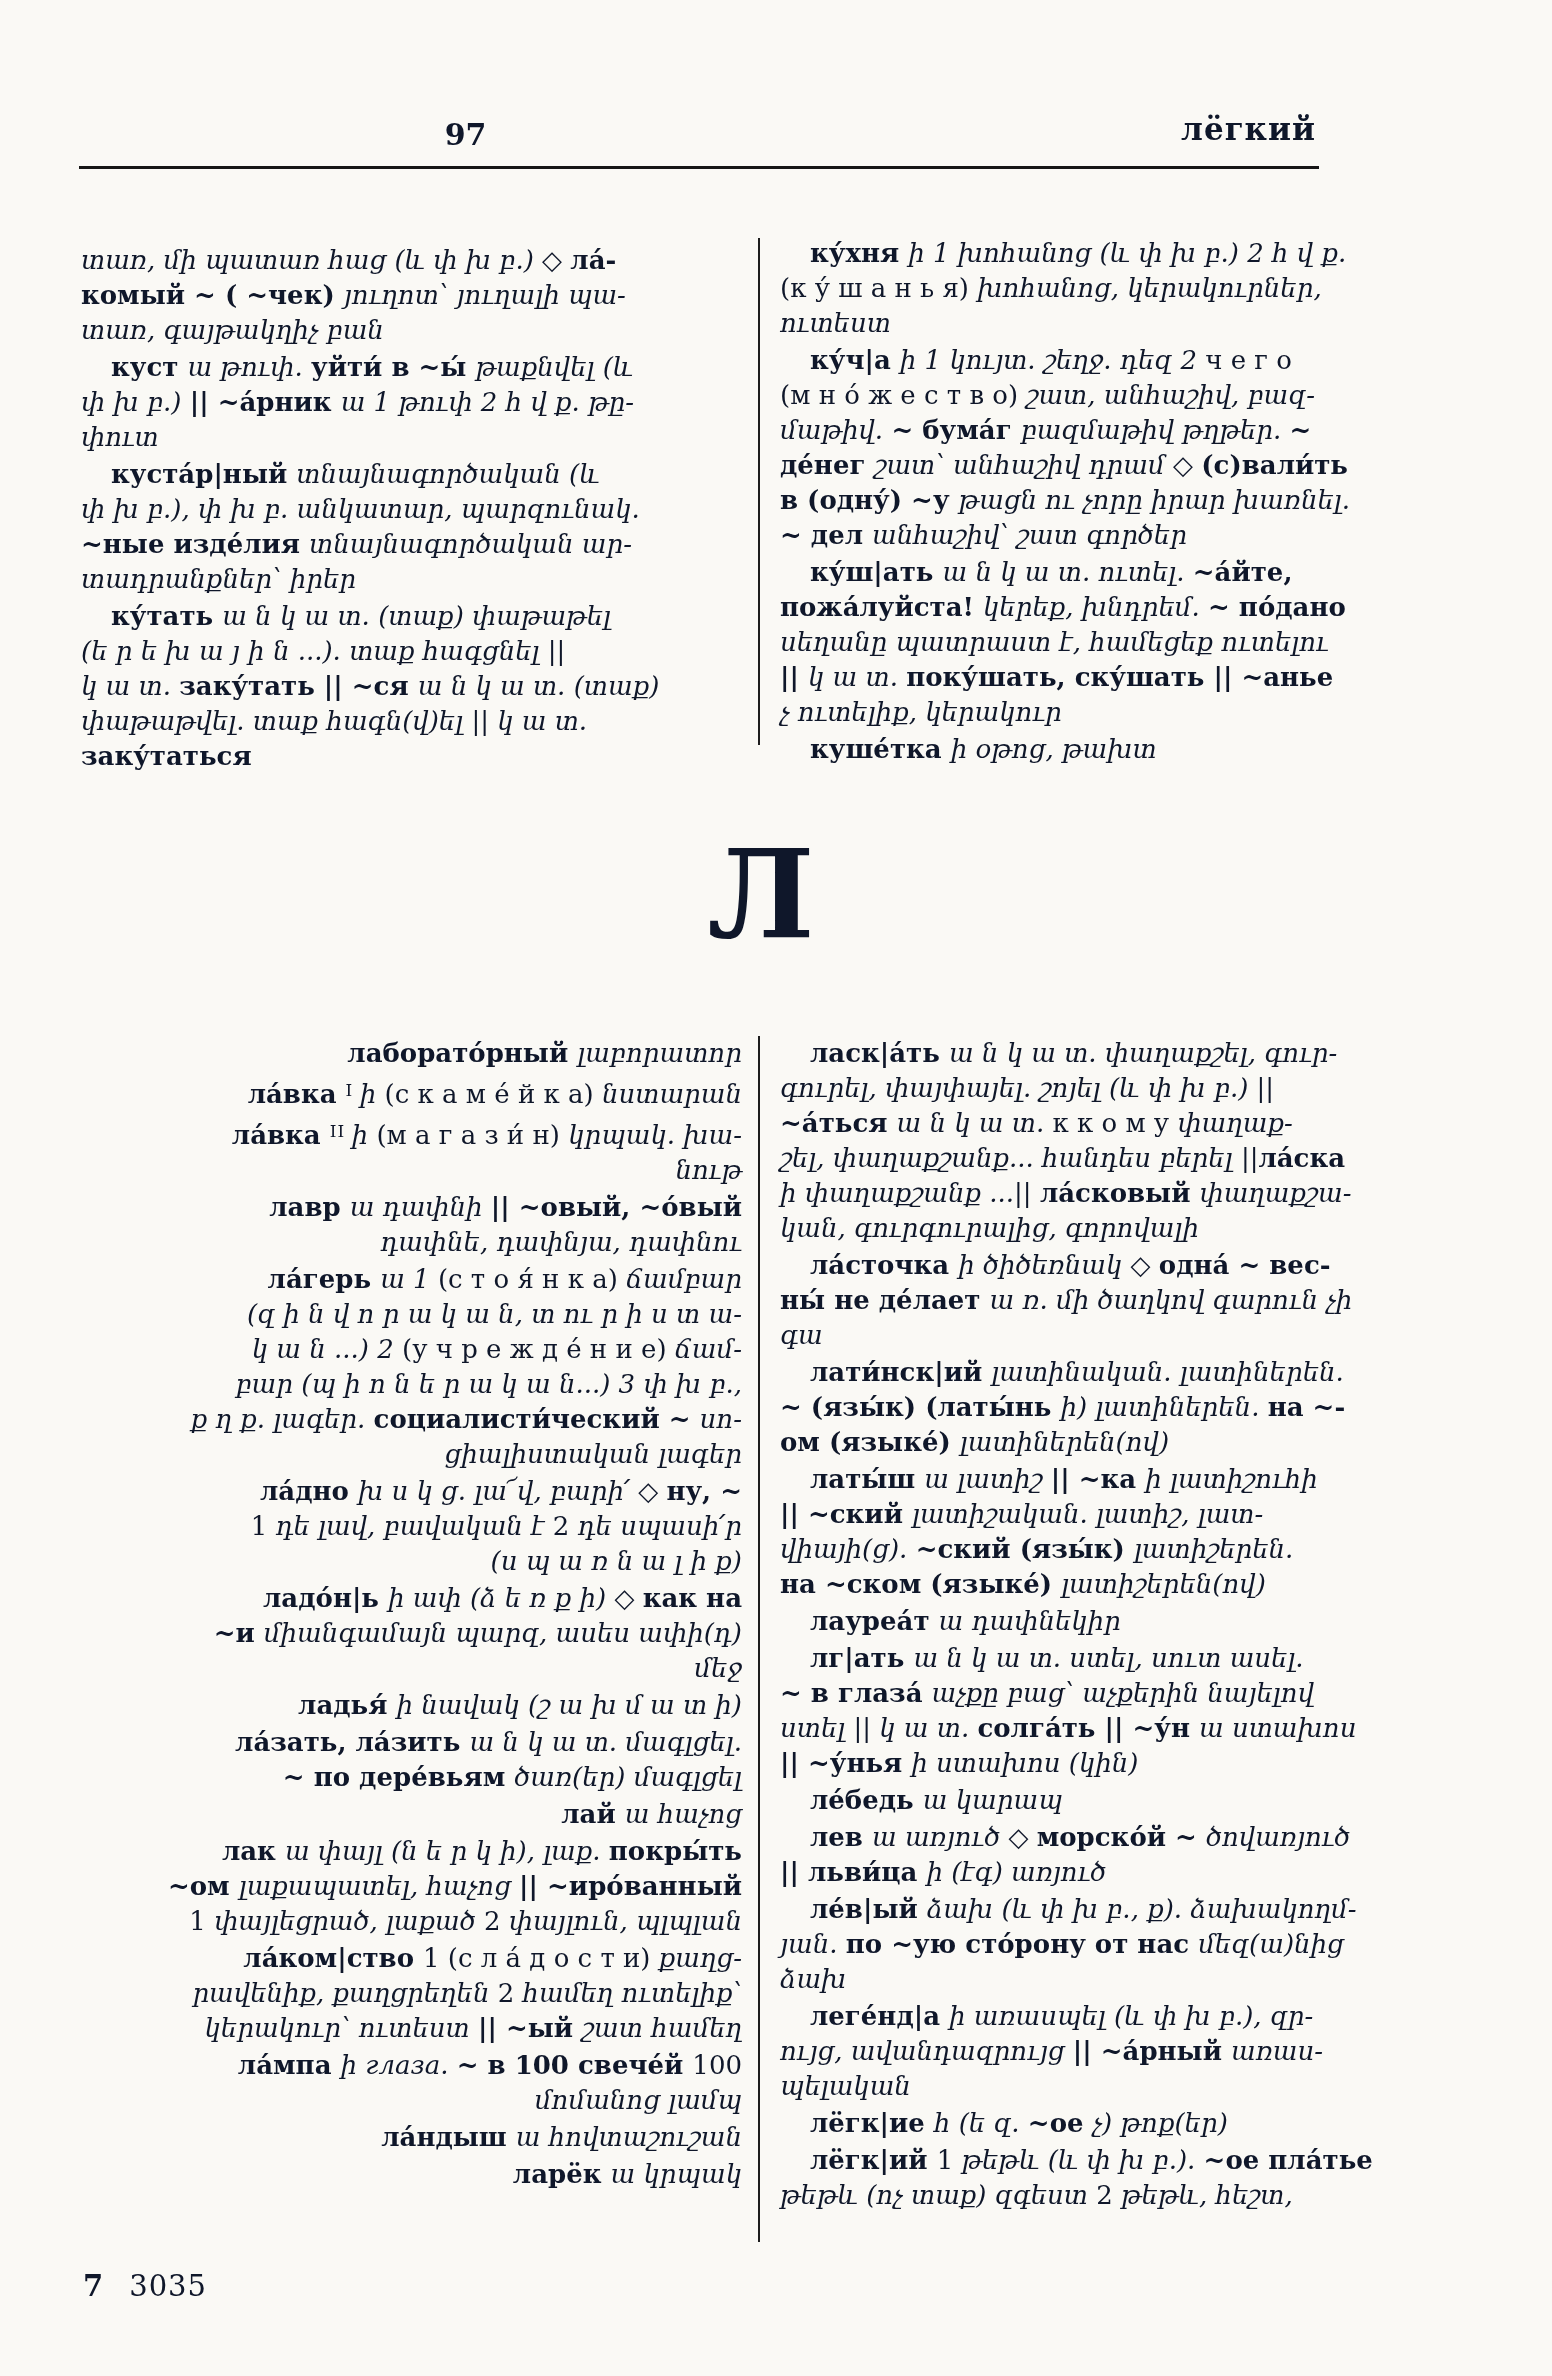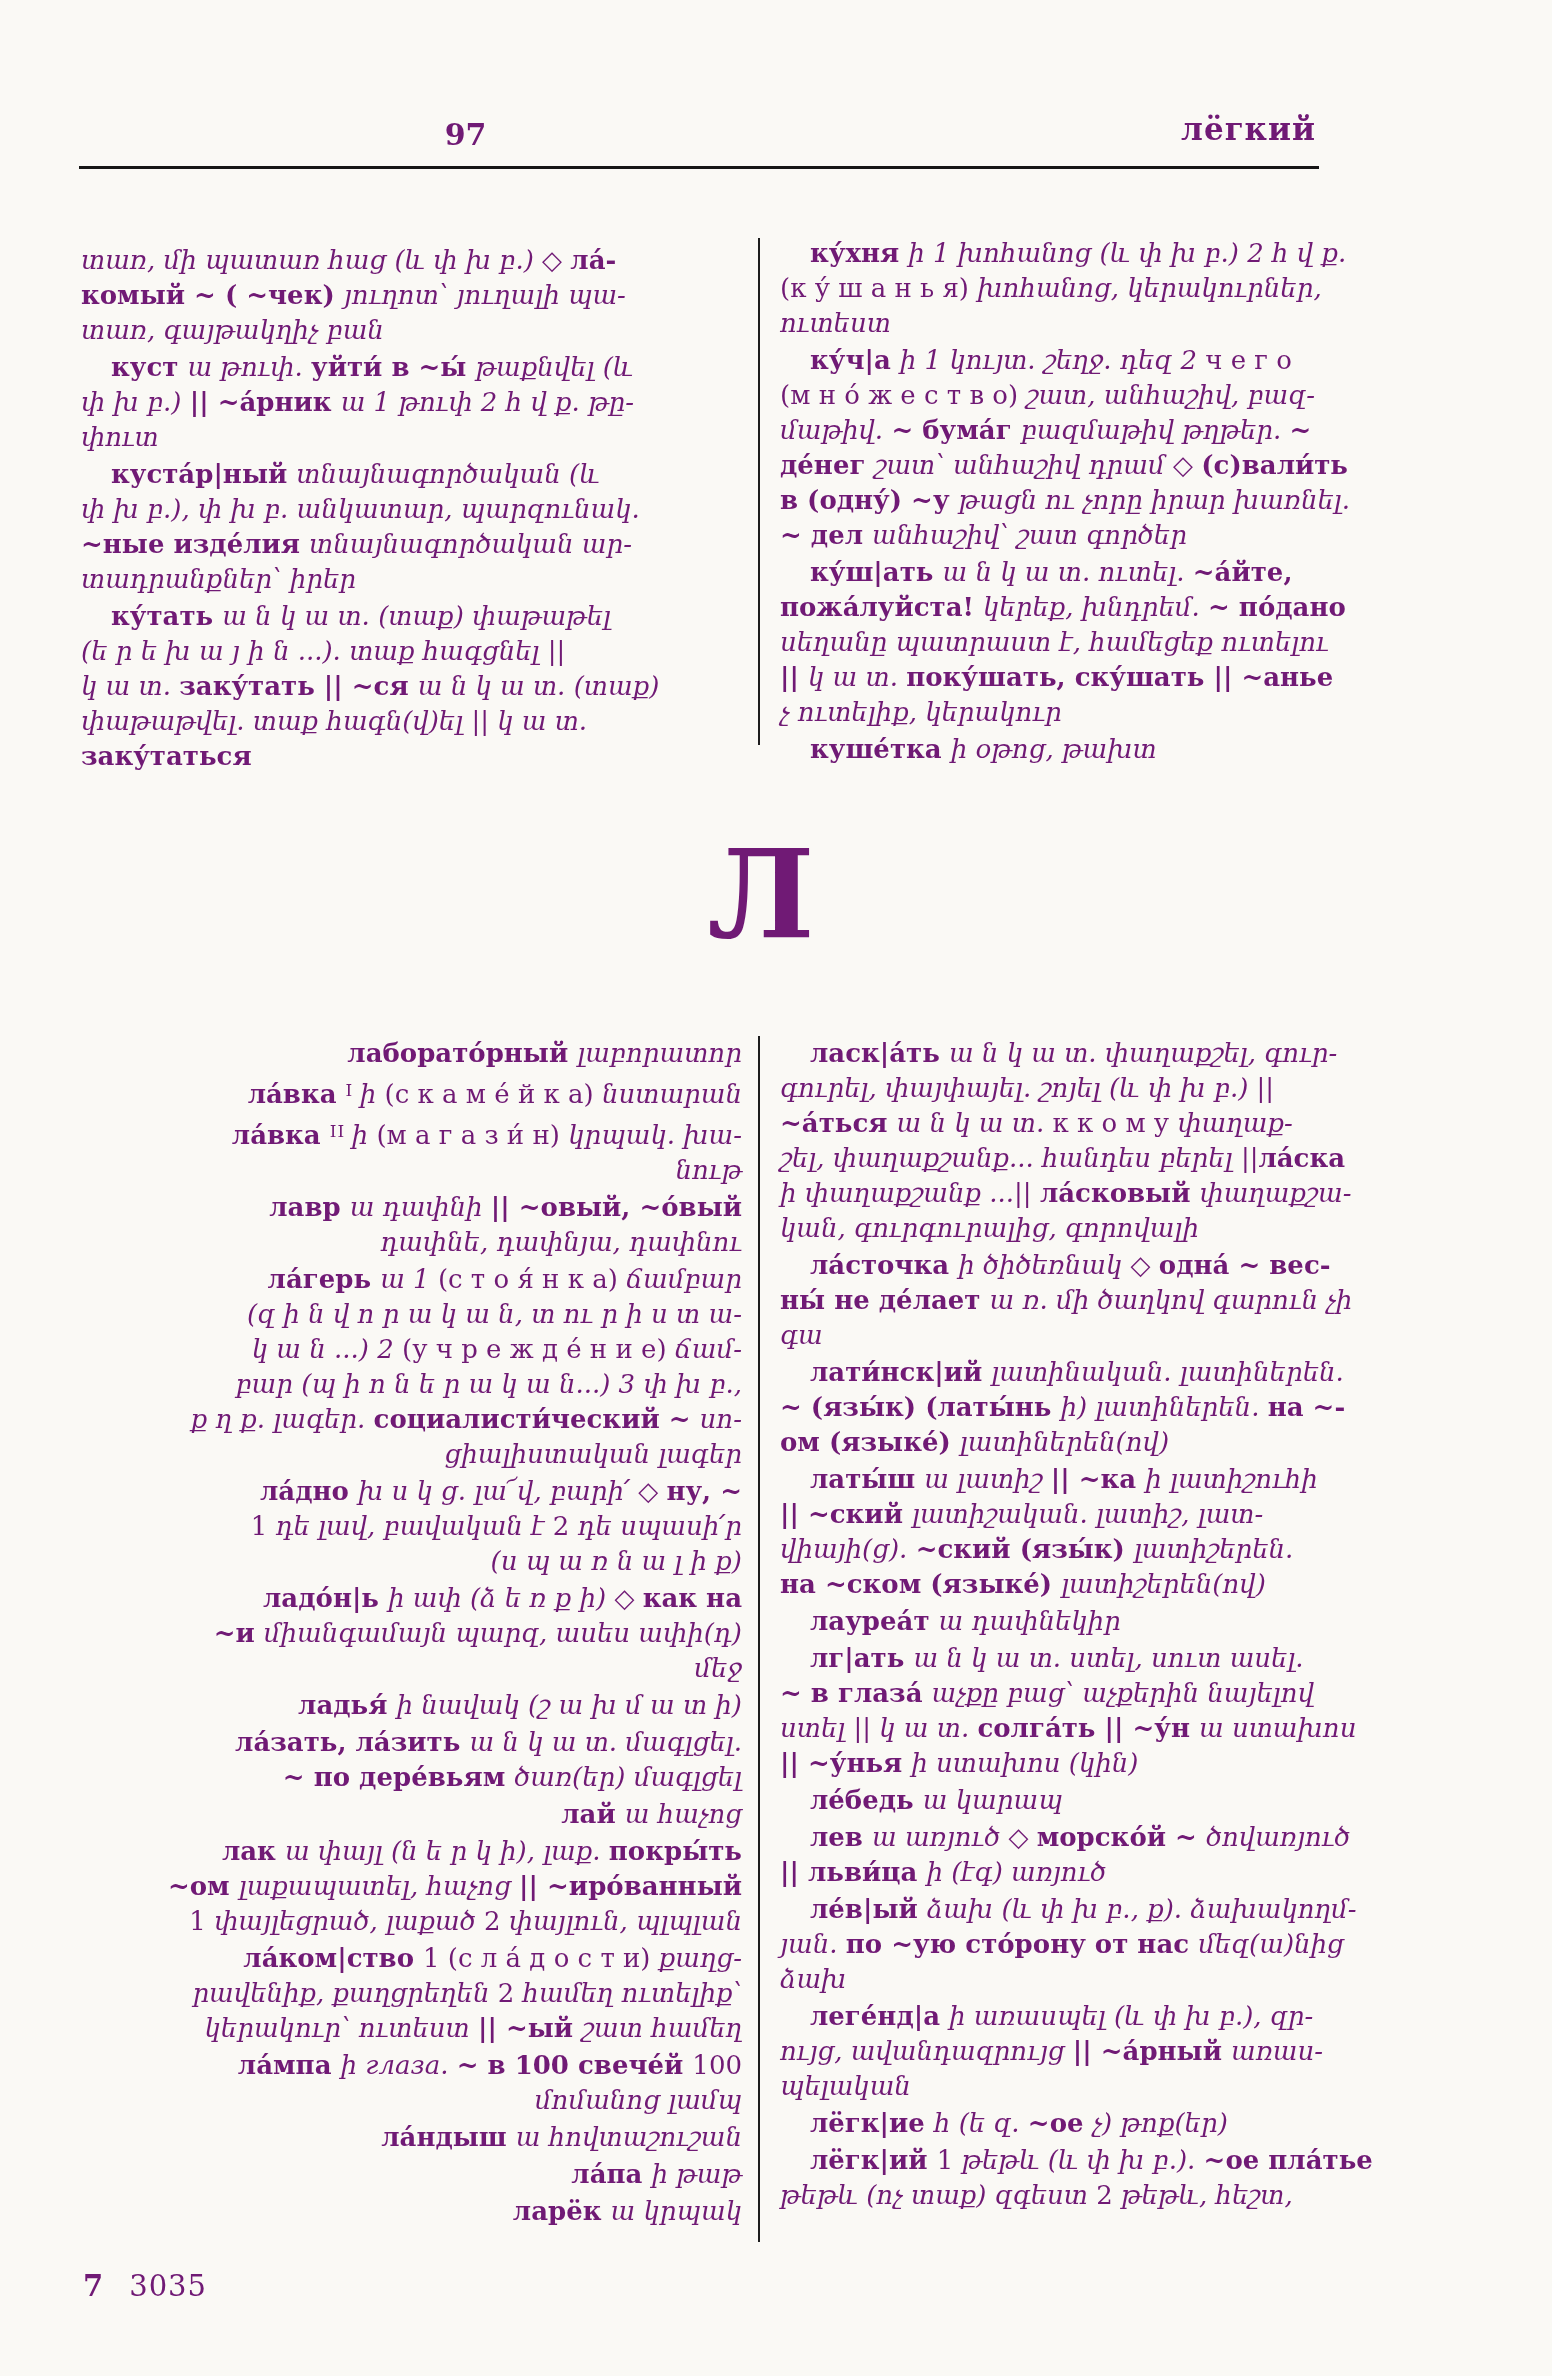--- a/index.html
+++ b/index.html
@@ -7,7 +7,7 @@
     position:relative;
     width:1552px;height:2376px;
     background:#faf9f5;
-    color:#701a75;
+    color:#0f172a;
     font-family:"DejaVu Serif","DejaVu Sans",serif;
     overflow:hidden;
   }

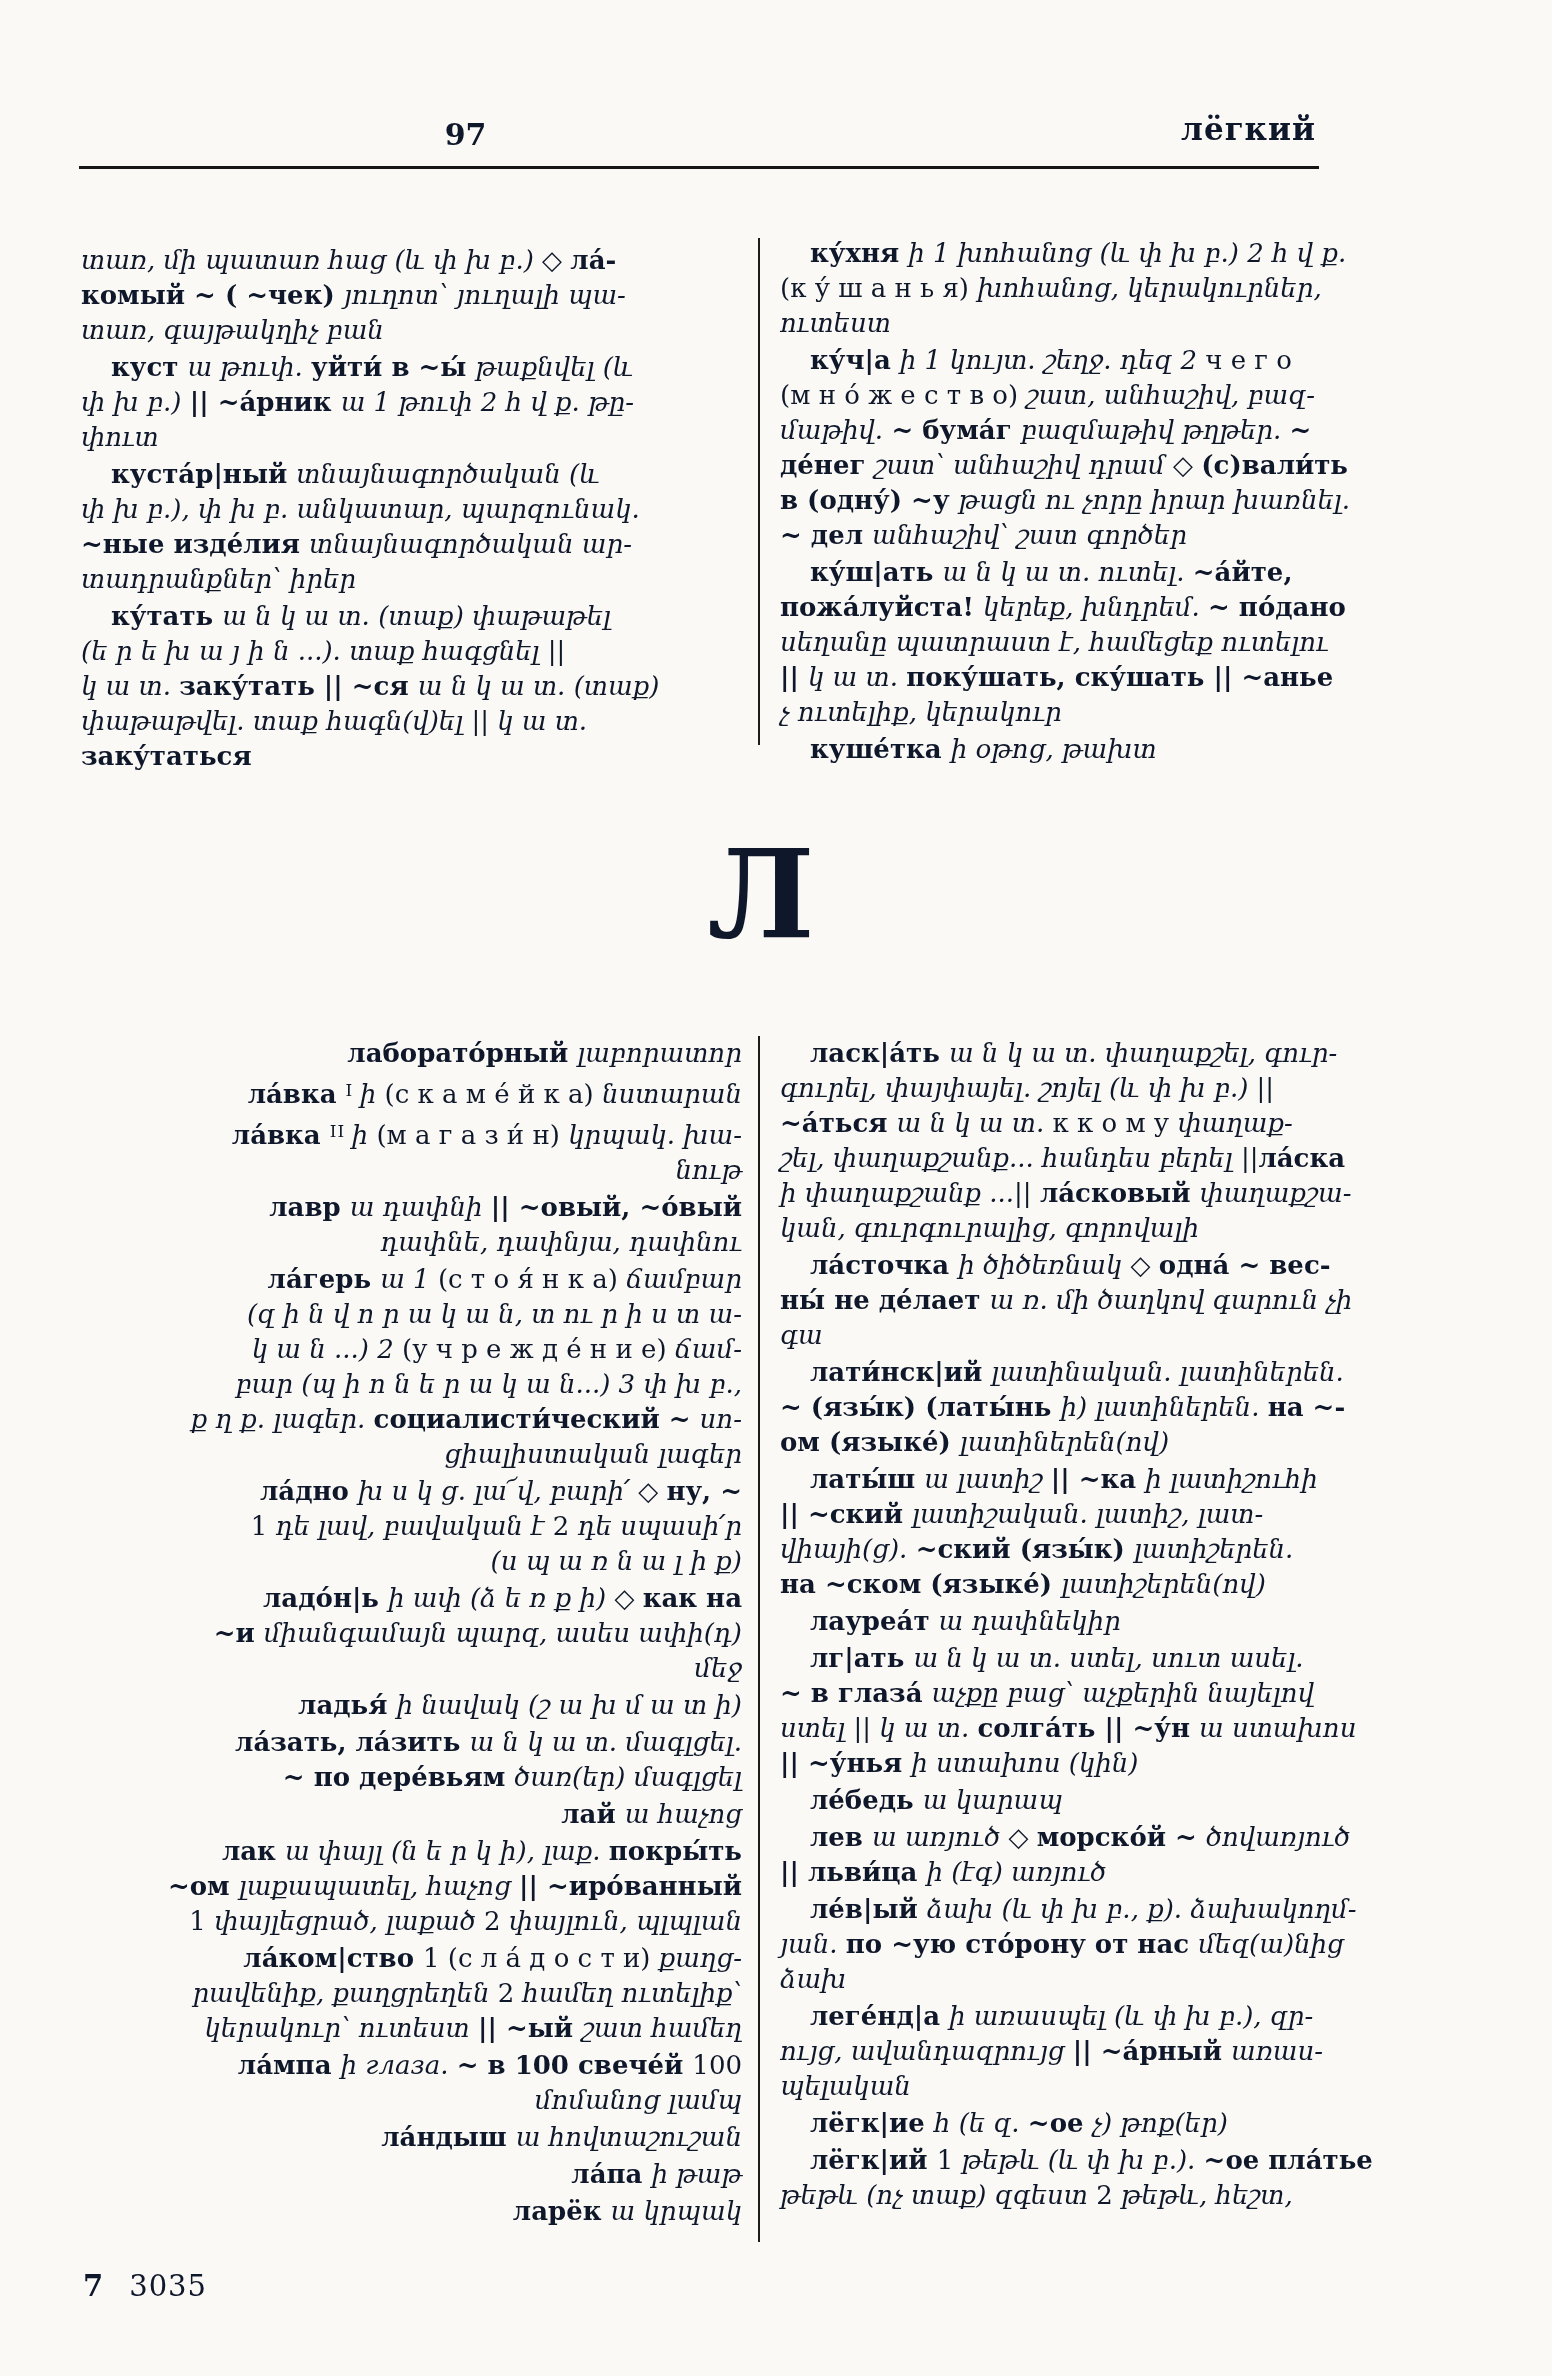--- a/index.html
+++ b/index.html
@@ -95,7 +95,6 @@
       <p class="entry ind"><span class="r">ла́ком|ство </span><span class="p">1 (с л а́ д о с т и) </span><span class="a">քաղց-</span><br><span class="a">րավենիք, քաղցրեղեն </span><span class="p">2 </span><span class="a">համեղ ուտելիք՝</span><br><span class="a">կերակուր՝ ուտեստ </span><span class="r">|| ~ый </span><span class="a">շատ համեղ</span></p>
       <p class="entry ind"><span class="r">ла́мпа </span><span class="a">ի глаза. </span><span class="r">~ в 100 свече́й </span><span class="p">100</span><br><span class="a">մոմանոց լամպ</span></p>
       <p class="entry ind"><span class="r">ла́ндыш </span><span class="a">ա հովտաշուշան</span></p>
-      <p class="entry ind"><span class="r">ла́па </span><span class="a">ի թաթ</span></p>
       <p class="entry ind"><span class="r">ларёк </span><span class="a">ա կրպակ</span></p>
     </div>
   <div class="col col-bottom-right">

